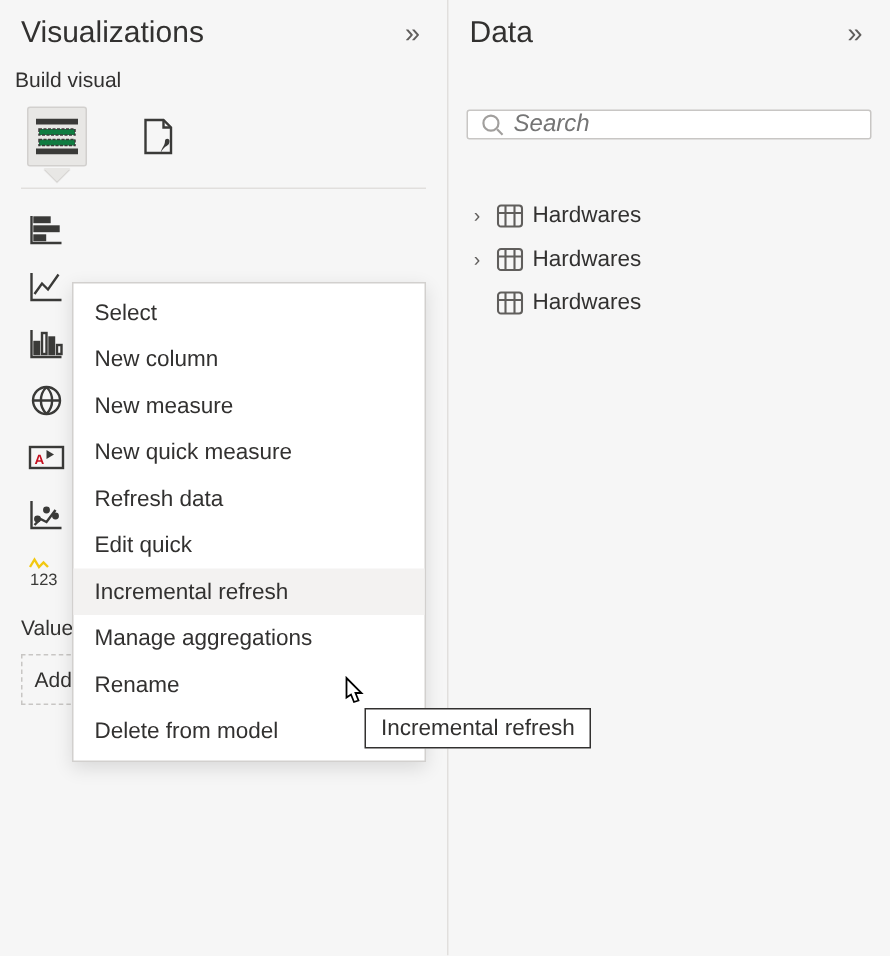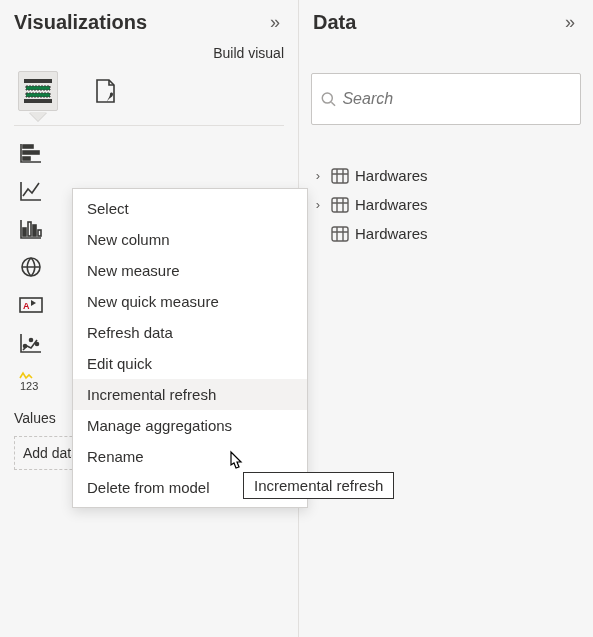--- a/index.html
+++ b/index.html
@@ -33,7 +33,7 @@
     }
     .pane-title {
       font-size: 20px;
-      font-weight: 700;
+      font-weight: 400;
       color: #323130;
     }
     .collapse-arrow {

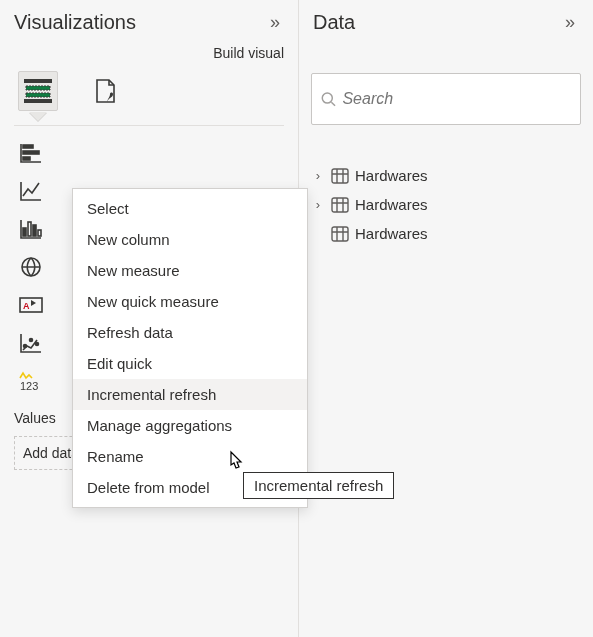--- a/index.html
+++ b/index.html
@@ -46,7 +46,6 @@
       padding: 6px 14px 4px 10px;
       font-size: 14px;
       color: #323130;
-      text-align: right;
     }
     .tabs {
       display: flex;

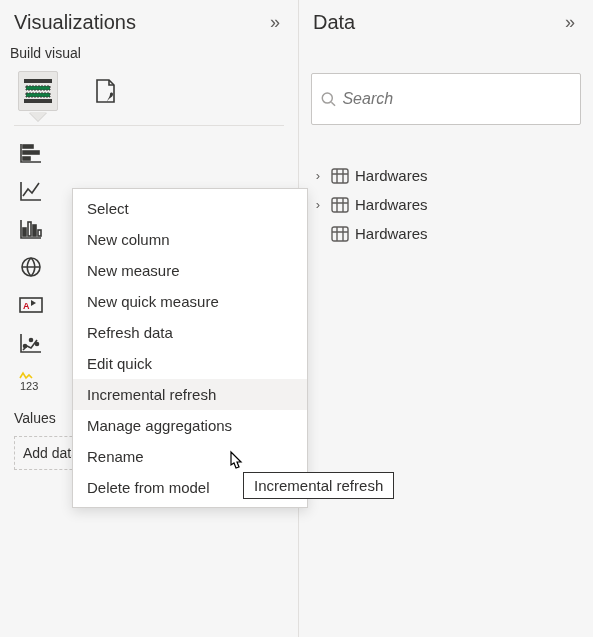--- a/index.html
+++ b/index.html
@@ -99,7 +99,7 @@
       border: 1px solid #c8c6c4;
       background: #fff;
       border-radius: 2px;
-      height: 52px;
+      height: 20px;
       padding: 0 8px;
     }
     .search svg { margin-right: 6px; }

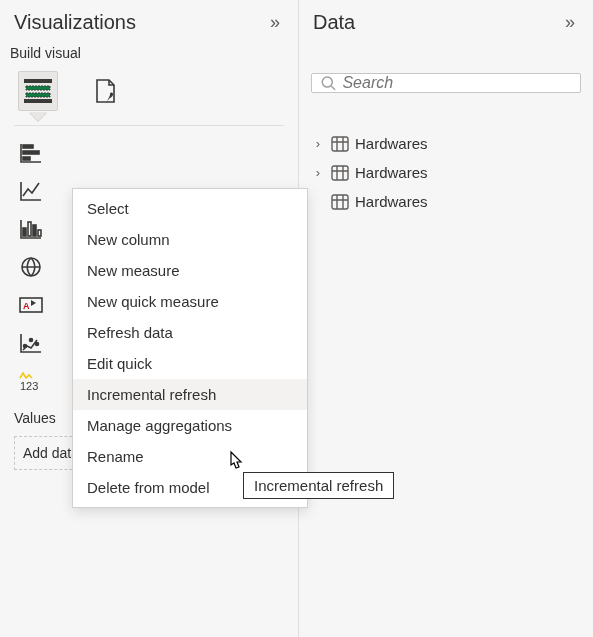--- a/index.html
+++ b/index.html
@@ -147,7 +147,6 @@
       width: 236px;
       padding: 4px 0;
       z-index: 20;
-      margin-left: 24px;
     }
     .ctx-item {
       padding: 7px 14px;

